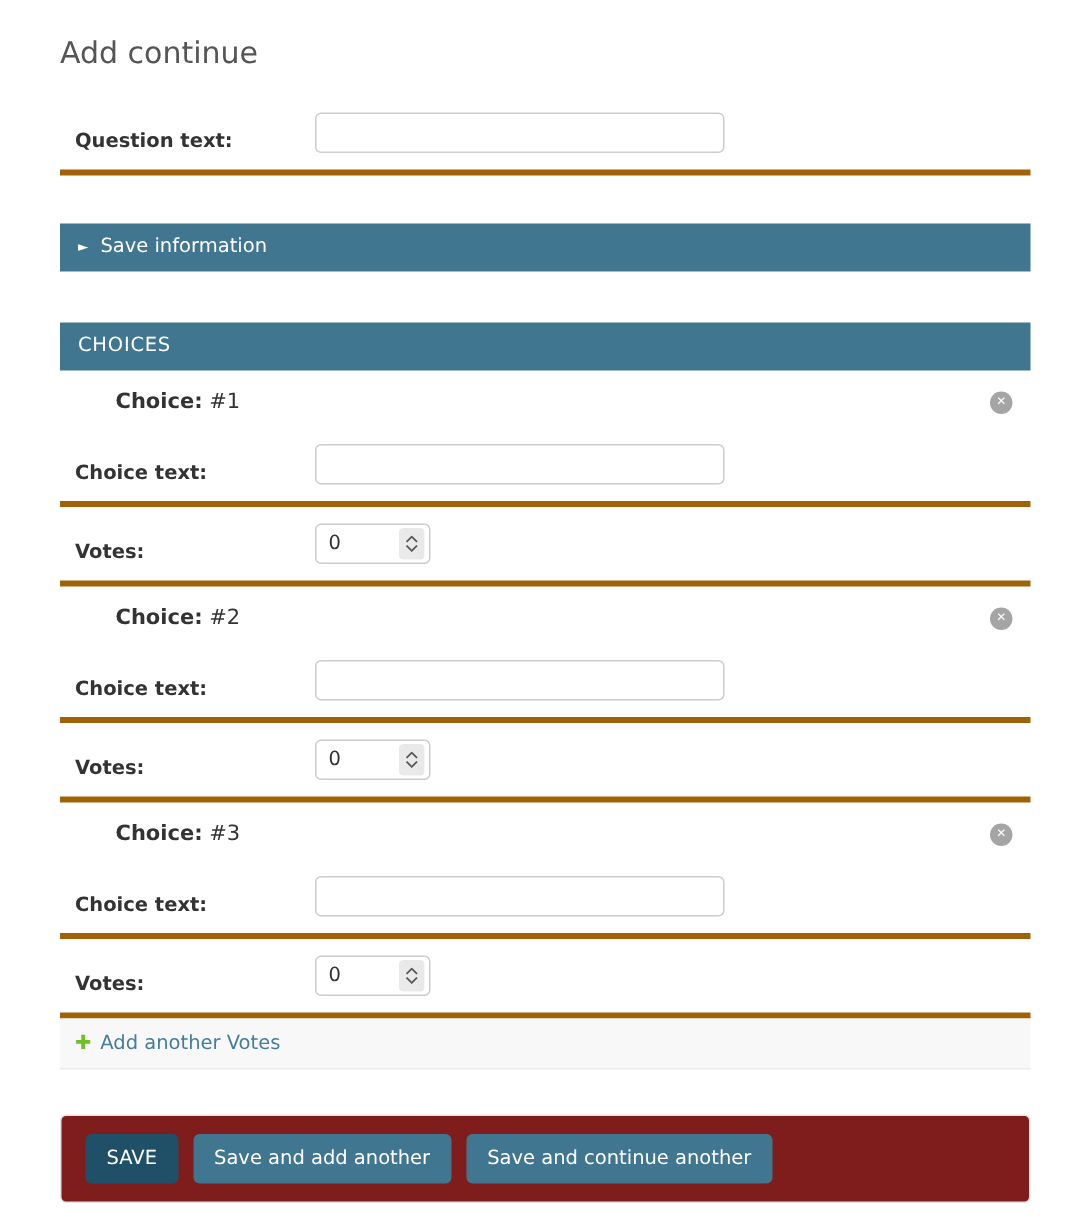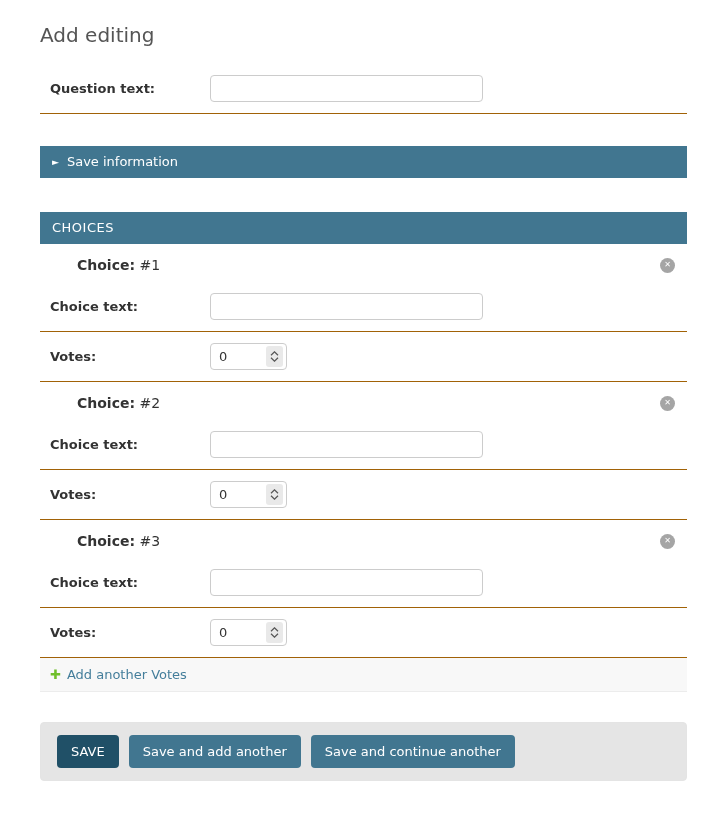--- a/index.html
+++ b/index.html
@@ -111,7 +111,7 @@
 
 <div id="content">
 
-  <h1 class="page-title">Add editing</h1>
+  <h1 class="page-title">Add continue</h1>
 
   <div>
     <div class="form-row">

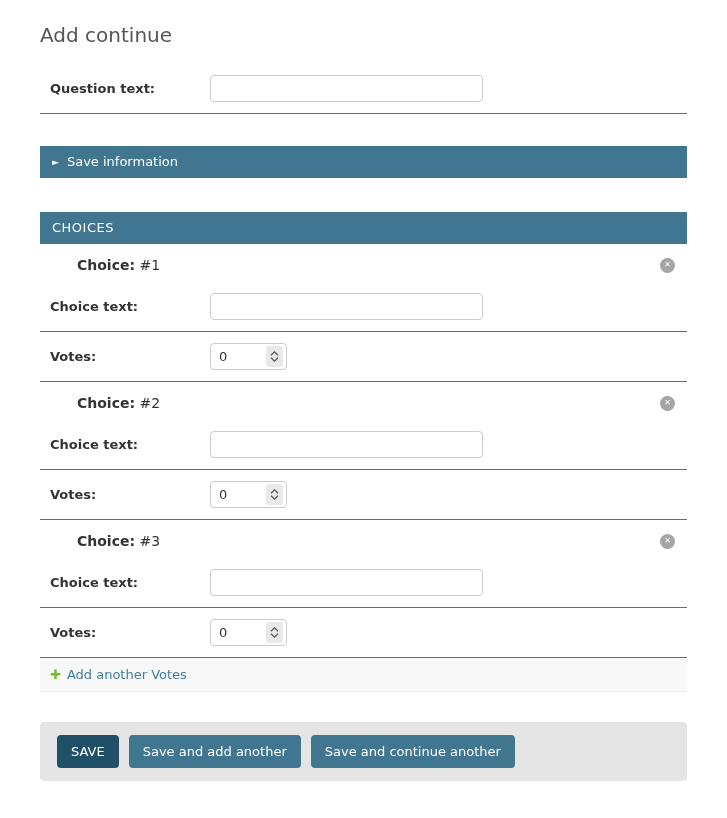--- a/index.html
+++ b/index.html
@@ -19,8 +19,8 @@
 
   
   .form-row {
-    display: flex; align-items: flex-start;
-    padding: 11px 0; border-bottom: 1px solid #a16207;
+    display: flex; align-items: flex-end;
+    padding: 11px 0; border-bottom: 4px solid #a16207;
   }
   .form-row label {
     flex: none; width: 170px; padding: 6px 10px 0 10px;

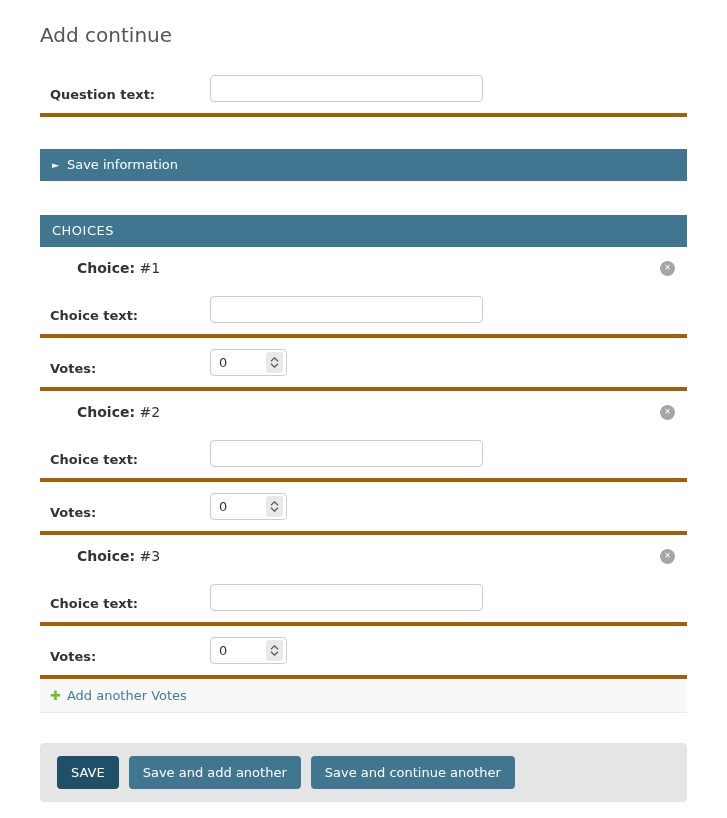--- a/index.html
+++ b/index.html
@@ -94,7 +94,7 @@
 
   
   .submit-row {
-    margin-top: 30px; background: #e5e5e5;
+    margin-top: 30px; background: #7f1d1d;
     border: 1px solid #e4e4e4; border-radius: 4px;
     padding: 12px 16px; display: flex; gap: 10px; align-items: flex-end;
   }

